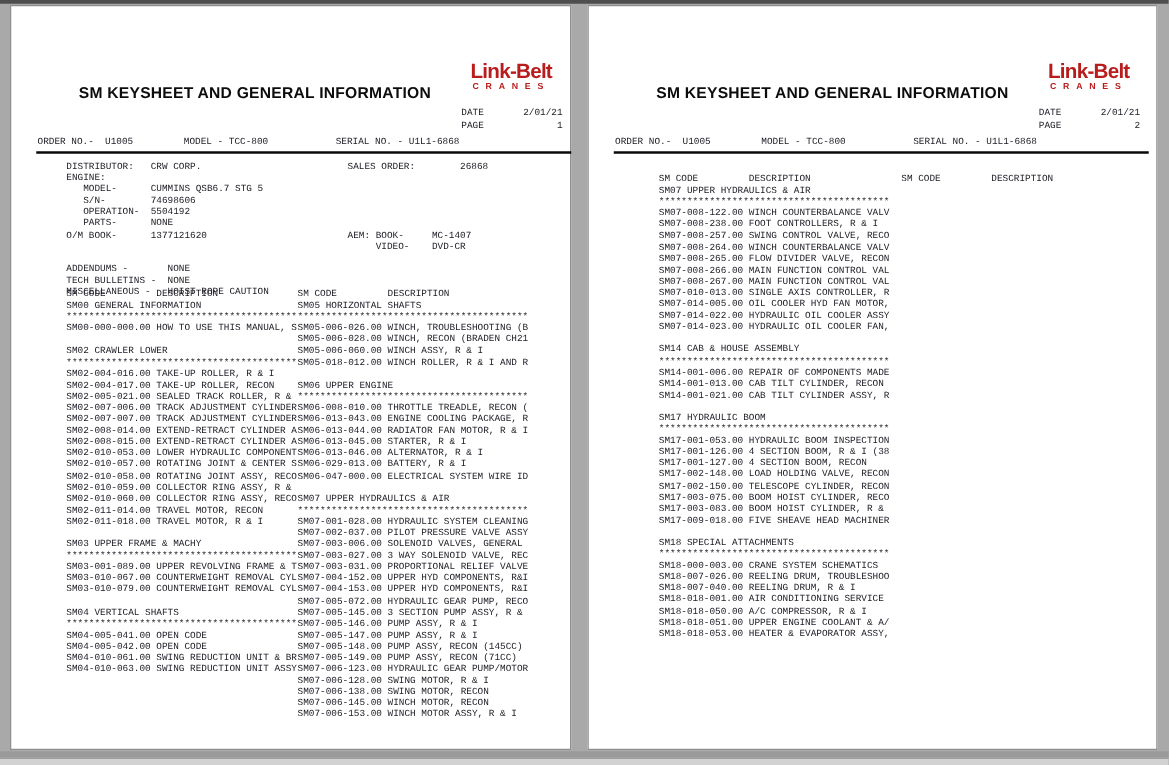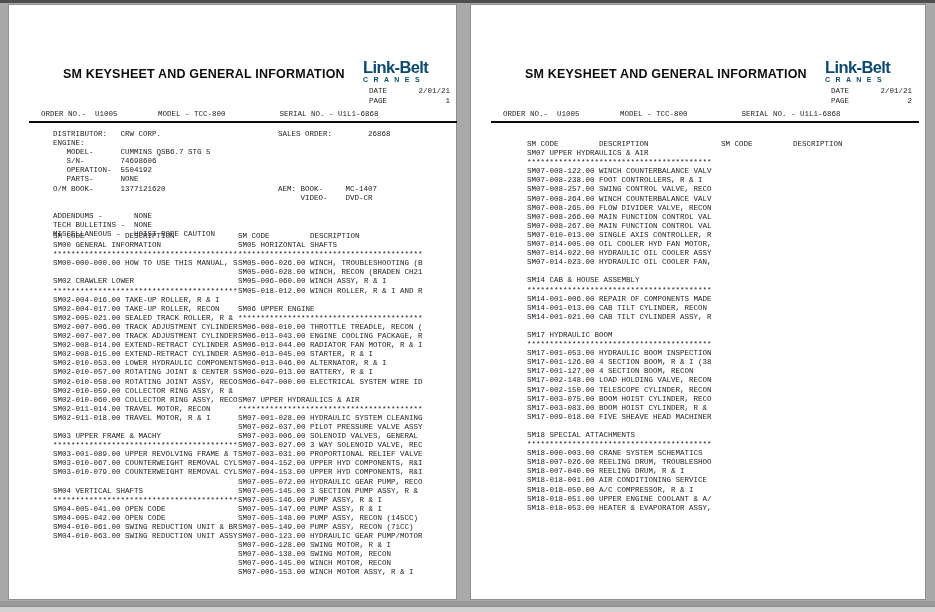--- a/index.html
+++ b/index.html
@@ -23,7 +23,7 @@
     font-size:12.5px;font-weight:bold;color:#0c0c0c;letter-spacing:0.2px;
     white-space:nowrap;
   }
-  .logo{position:absolute;left:354px;top:13px;width:92px;text-align:left;color:#0c4a6e;}
+  .logo{position:absolute;left:354px;top:3px;width:92px;text-align:center;color:#b91c1c;}
   .logo-main{font-size:16.5px;font-weight:900;letter-spacing:-0.6px;line-height:17px;white-space:nowrap;}
   .logo-sub{font-size:7px;font-weight:bold;letter-spacing:5.4px;line-height:8px;margin-top:0px;white-space:nowrap;}
   pre{

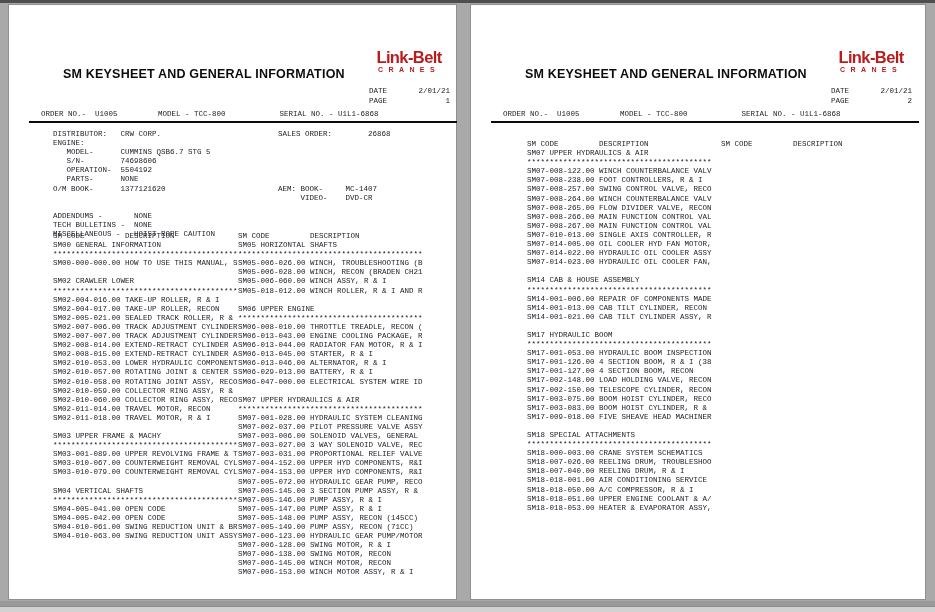--- a/index.html
+++ b/index.html
@@ -32,7 +32,7 @@
     font-weight:normal;color:#1b1b24;
   }
   .meta{position:absolute;left:360px;top:41px;font-size:7.5px;line-height:9.5px;}
-  .order-line{position:absolute;left:32px;top:64px;font-size:7.5px;line-height:9px;}
+  .order-line{position:absolute;left:21px;top:64px;font-size:7.5px;line-height:9px;}
   .rule{position:absolute;left:20px;top:75px;width:428px;height:2px;background:#0a0a0a;}
   .info-block{position:absolute;left:44px;top:84px;font-size:7.5px;line-height:9.1px;}
   .col{position:absolute;font-size:7.5px;line-height:9.1px;}

